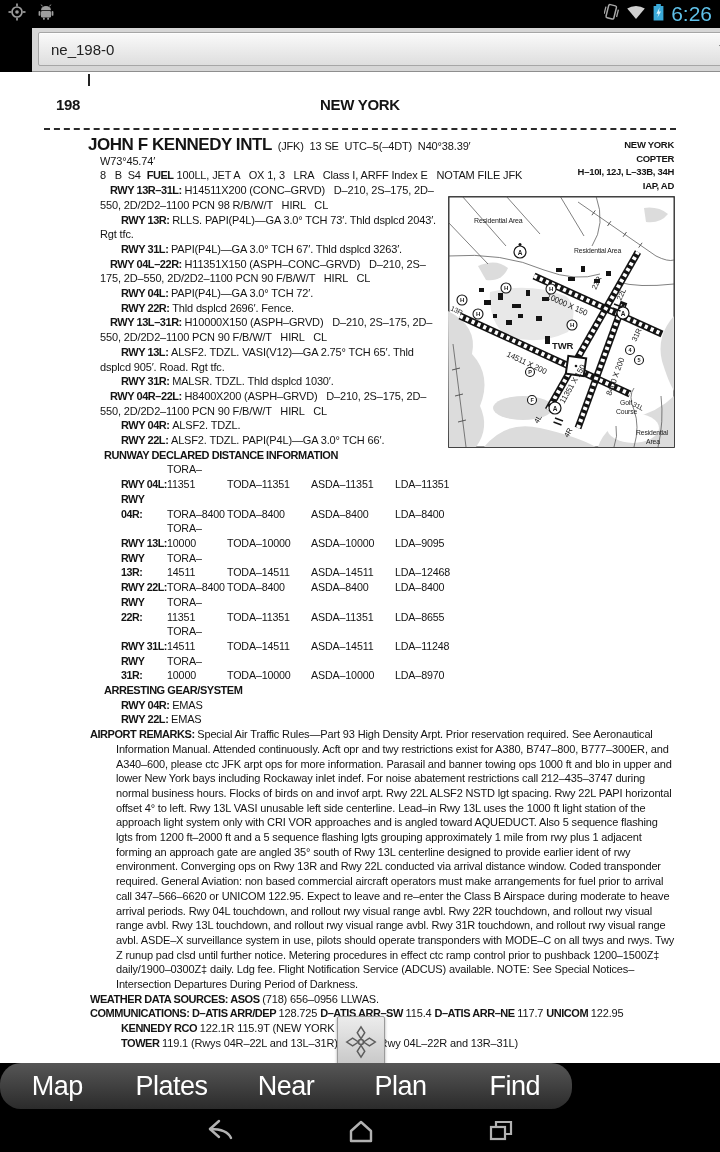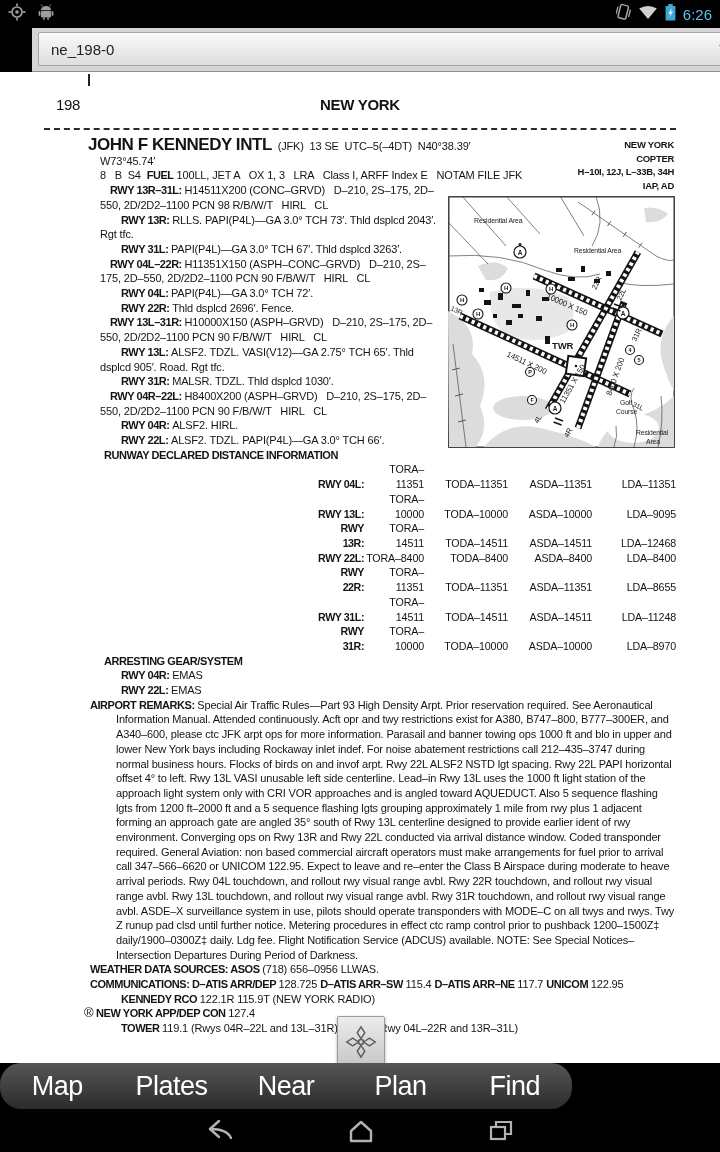--- a/index.html
+++ b/index.html
@@ -11,7 +11,7 @@
     display:flex;align-items:center;padding:0 8px;box-sizing:border-box;}
   .sb-left{display:flex;gap:10px;align-items:center;}
   .sb-right{margin-left:auto;display:flex;gap:7px;align-items:center;}
-  .sb-time{color:#5fc0e8;font-size:15px;letter-spacing:0;}
+  .sb-time{color:#5fc0e8;font-size:21px;letter-spacing:0;}
 
   
   .toolbar{position:absolute;top:28px;left:0;width:720px;height:44px;background:#d6d6d6;

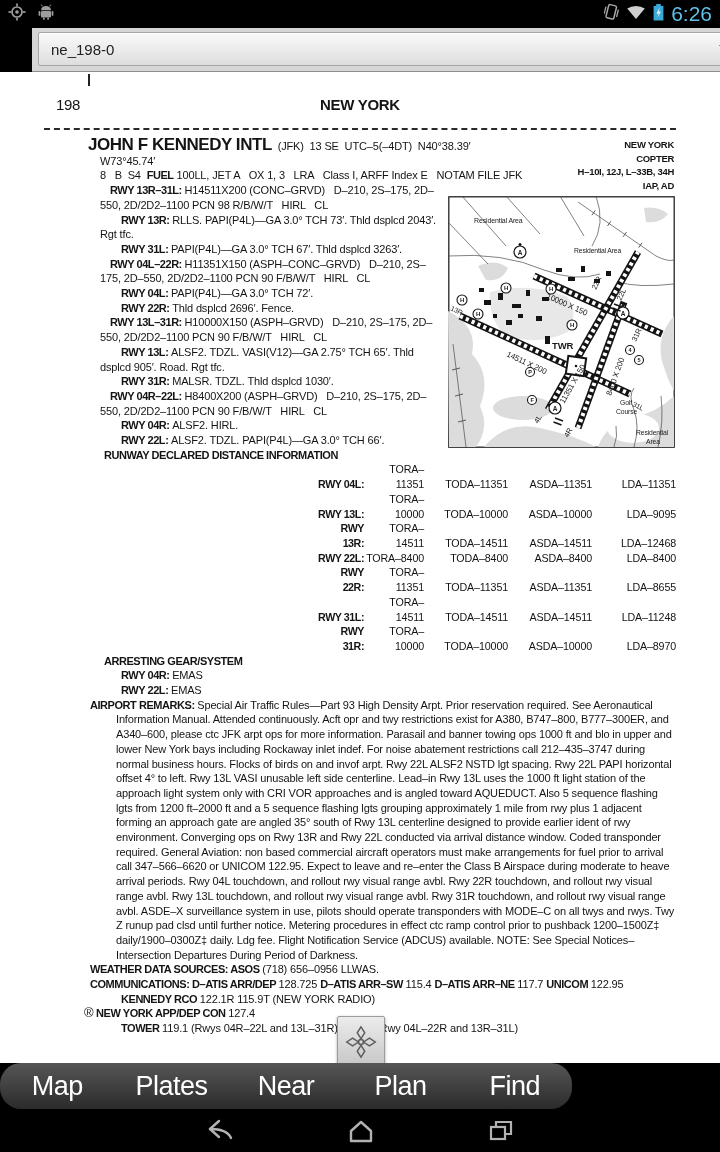--- a/index.html
+++ b/index.html
@@ -29,7 +29,7 @@
     padding:24px 44px 0 44px;overflow:hidden;}
   .artifact{position:absolute;left:88px;top:2px;width:2px;height:12px;background:#222;}
   .doc-header{position:relative;height:22px;}
-  .pageno{font-weight:400;font-size:15px;letter-spacing:-0.3px;position:absolute;left:12px;top:0;}
+  .pageno{font-weight:700;font-size:15px;letter-spacing:-0.3px;position:absolute;left:12px;top:0;}
   .region{font-weight:700;font-size:15px;letter-spacing:-0.3px;position:absolute;left:0;right:0;
     text-align:center;top:0;}
   .dashrule{border:none;border-top:2px dashed #2a2a2a;margin:10px 0 8px 0;}

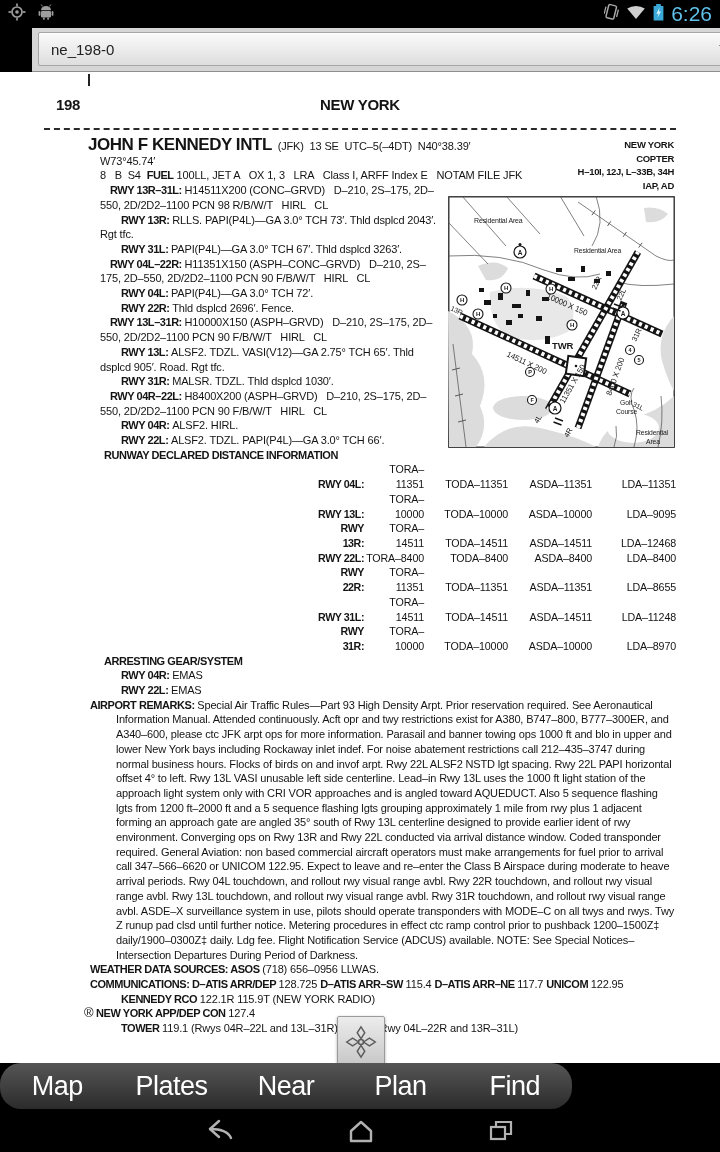--- a/index.html
+++ b/index.html
@@ -306,7 +306,7 @@
         <p class="ln sub"><span class="b">RWY 13L: </span><span class="n">ALSF2. TDZL. VASI(V12)—GA 2.75° TCH 65′. Thld dsplcd 905′. Road. Rgt tfc.</span></p>
         <p class="ln sub"><span class="b">RWY 31R: </span><span class="n">MALSR. TDZL. Thld dsplcd 1030′.</span></p>
         <p class="ln rwy"><span class="b">RWY 04R–22L: </span><span class="n">H8400X200 (ASPH–GRVD)   D–210, 2S–175, 2D–550, 2D/2D2–1100 PCN 90 F/B/W/T   HIRL   CL</span></p>
-        <p class="ln sub"><span class="b">RWY 04R: </span><span class="n">ALSF2. HIRL.</span></p>
+        <p class="ln sub"><span class="b">RWY 04R: </span><span class="n">ALSF2. TDZL.</span></p>
         <p class="ln sub"><span class="b">RWY 22L: </span><span class="n">ALSF2. TDZL. PAPI(P4L)—GA 3.0° TCH 66′.</span></p>
         <p class="ln hdr"><span class="b">RUNWAY DECLARED DISTANCE INFORMATION</span></p>
         <p class="ln declrow"><span class="dl">RWY 04L:</span><span class="dv dv1">TORA–11351</span><span class="dv">TODA–11351</span><span class="dv">ASDA–11351</span><span class="dv">LDA–11351</span></p>

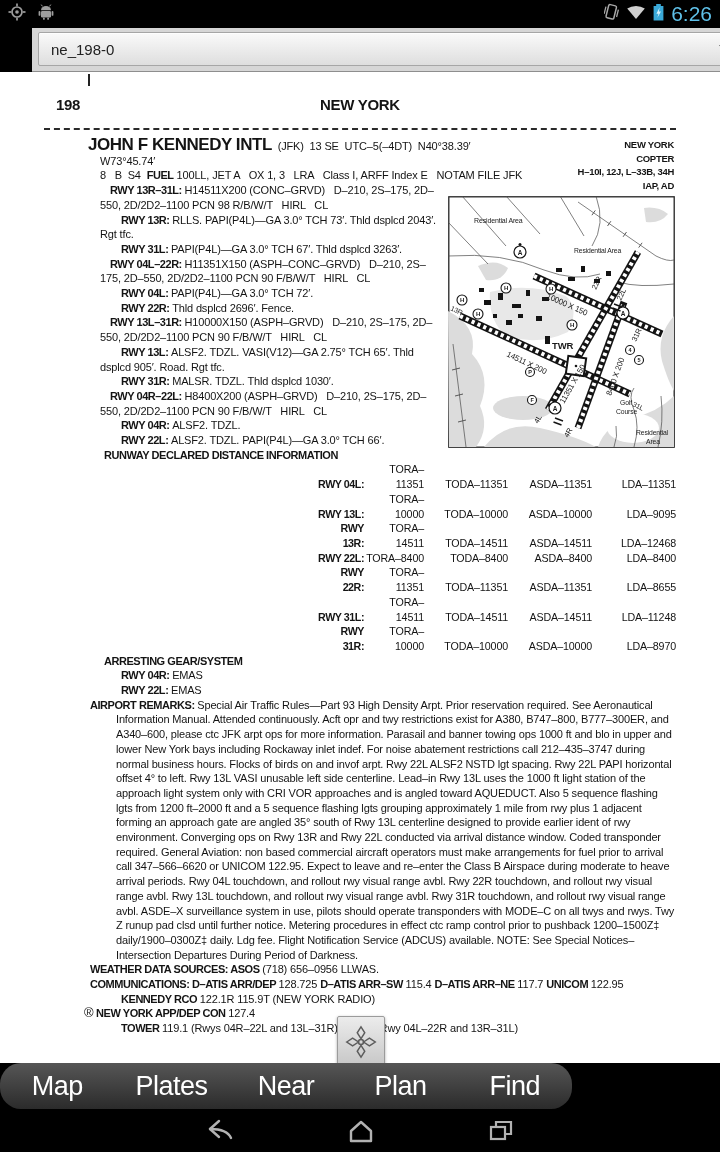--- a/index.html
+++ b/index.html
@@ -50,7 +50,7 @@
   .sec{padding-left:72px;text-indent:-26px;}
   .hdr{padding-left:60px;text-indent:0;}
   .reg{padding-left:60px;text-indent:-20px;}
-  .declrow{padding-left:77px;font-size:10.7px;text-align:right;}
+  .declrow{padding-left:77px;font-size:10.7px;}
   .declrow .dl{display:inline-block;width:46px;font-weight:700;letter-spacing:-0.45px;}
   .declrow .dv{display:inline-block;width:84px;}
   .declrow .dv1{width:60px;}

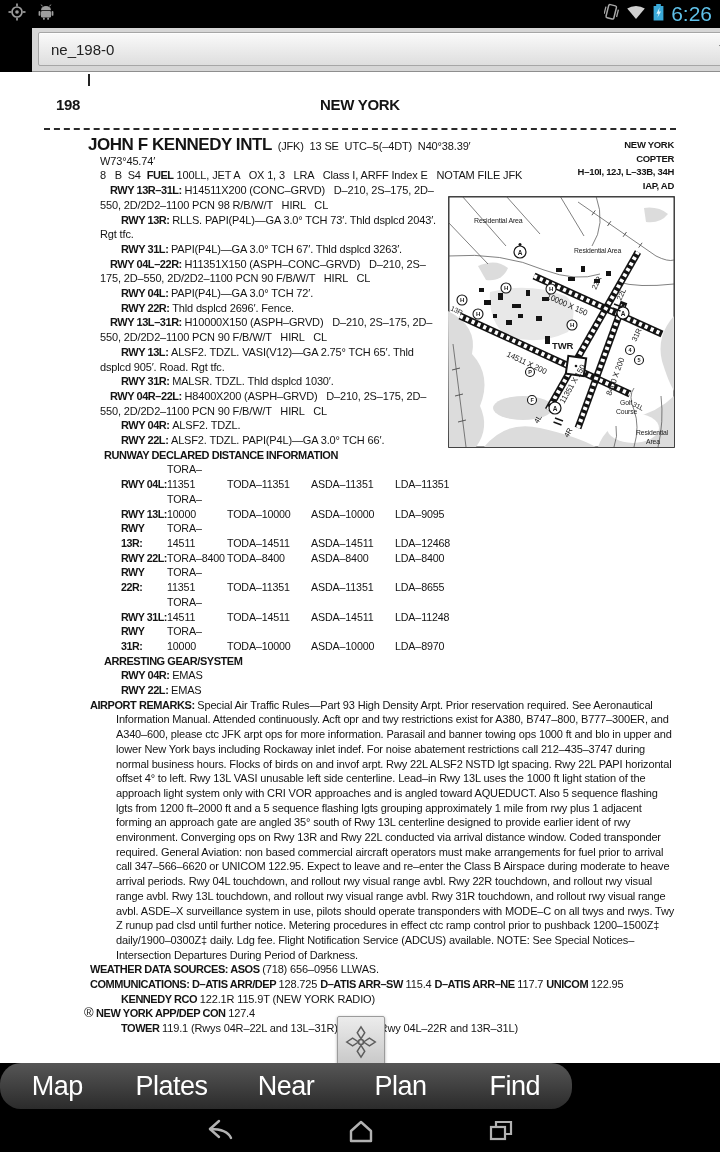--- a/index.html
+++ b/index.html
@@ -310,6 +310,7 @@
         <p class="ln sub"><span class="b">RWY 22L: </span><span class="n">ALSF2. TDZL. PAPI(P4L)—GA 3.0° TCH 66′.</span></p>
         <p class="ln hdr"><span class="b">RUNWAY DECLARED DISTANCE INFORMATION</span></p>
         <p class="ln declrow"><span class="dl">RWY 04L:</span><span class="dv dv1">TORA–11351</span><span class="dv">TODA–11351</span><span class="dv">ASDA–11351</span><span class="dv">LDA–11351</span></p>
+        <p class="ln declrow"><span class="dl">RWY 04R:</span><span class="dv dv1">TORA–8400</span><span class="dv">TODA–8400</span><span class="dv">ASDA–8400</span><span class="dv">LDA–8400</span></p>
         <p class="ln declrow"><span class="dl">RWY 13L:</span><span class="dv dv1">TORA–10000</span><span class="dv">TODA–10000</span><span class="dv">ASDA–10000</span><span class="dv">LDA–9095</span></p>
         <p class="ln declrow"><span class="dl">RWY 13R:</span><span class="dv dv1">TORA–14511</span><span class="dv">TODA–14511</span><span class="dv">ASDA–14511</span><span class="dv">LDA–12468</span></p>
         <p class="ln declrow"><span class="dl">RWY 22L:</span><span class="dv dv1">TORA–8400</span><span class="dv">TODA–8400</span><span class="dv">ASDA–8400</span><span class="dv">LDA–8400</span></p>

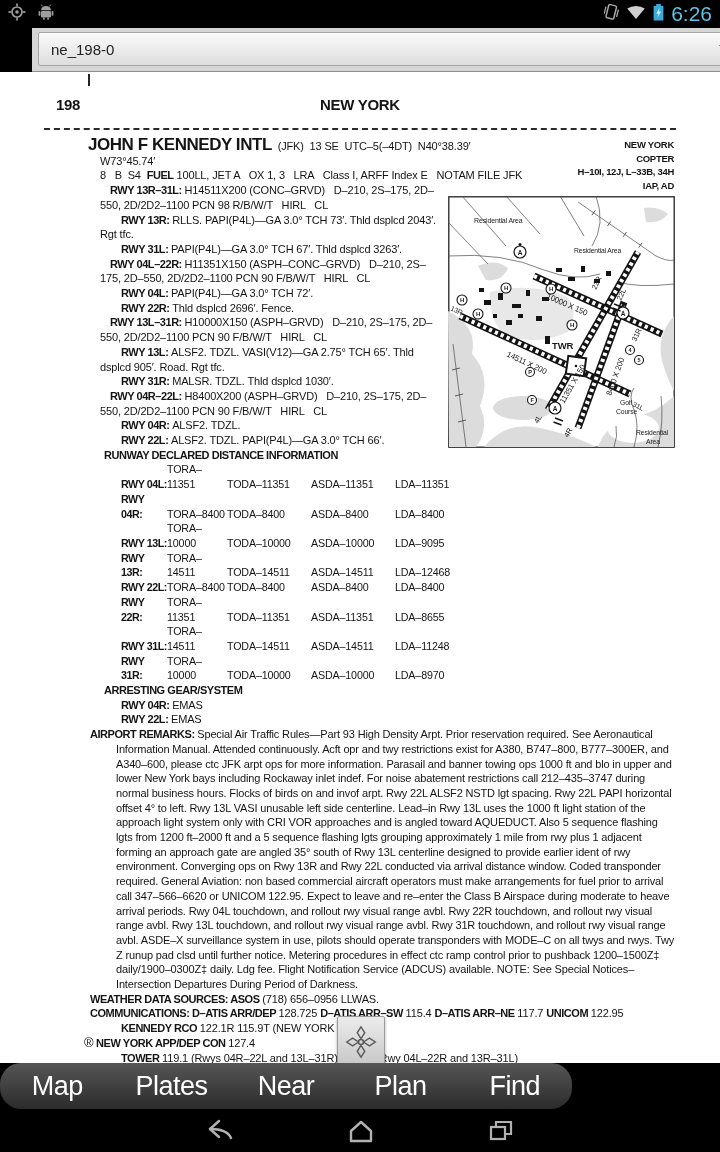--- a/index.html
+++ b/index.html
@@ -324,7 +324,6 @@
         <p class="ln sec"><span class="b">WEATHER DATA SOURCES: ASOS </span><span class="n">(718) 656–0956 LLWAS.</span></p>
         <p class="ln sec"><span class="b">COMMUNICATIONS: D–ATIS ARR/DEP </span><span class="n">128.725 </span><span class="b">D–ATIS ARR–SW </span><span class="n">115.4 </span><span class="b">D–ATIS ARR–NE </span><span class="n">117.7 </span><span class="b">UNICOM </span><span class="n">122.95</span></p>
         <p class="ln sub"><span class="b">KENNEDY RCO </span><span class="n">122.1R 115.9T (NEW YORK RADIO)</span></p>
-        <p class="ln reg"><span class="rsym">®</span><span class="b"> NEW YORK APP/DEP CON </span><span class="n">127.4</span></p>
         <p class="ln sub"><span class="b">TOWER </span><span class="n">119.1 (Rwys 04R–22L and 13L–31R)   123.9 (Rwy 04L–22R and 13R–31L)</span></p>
       </div>
 

